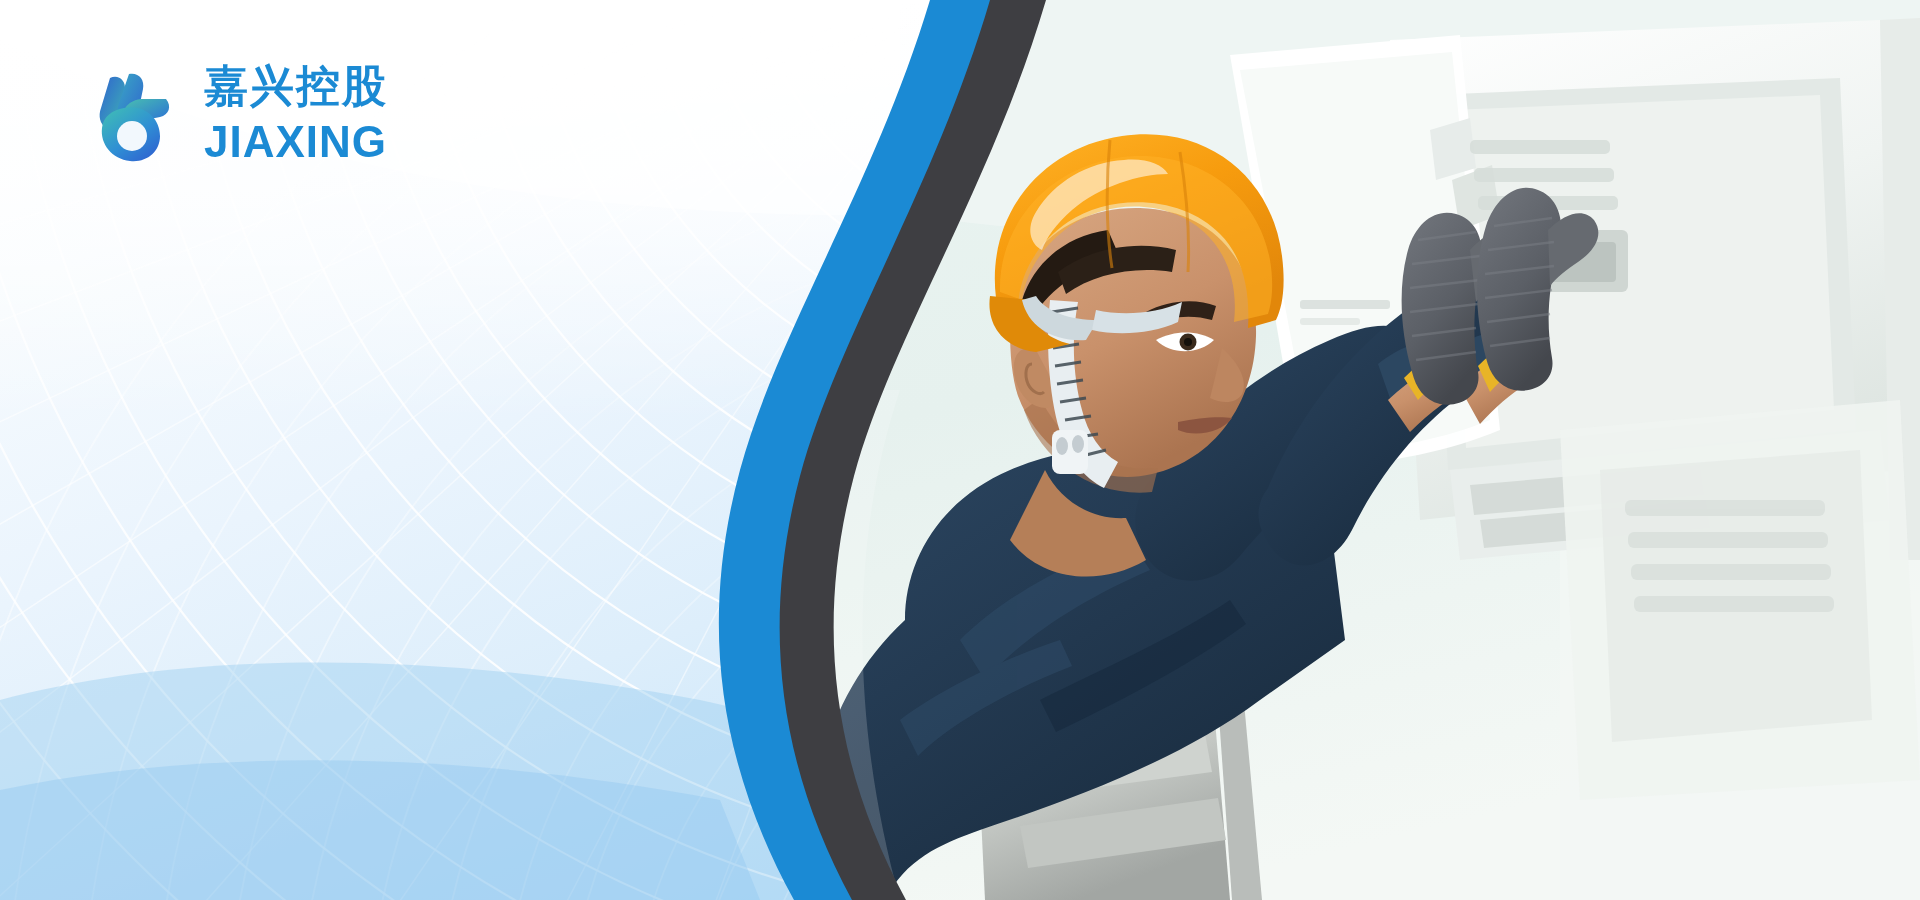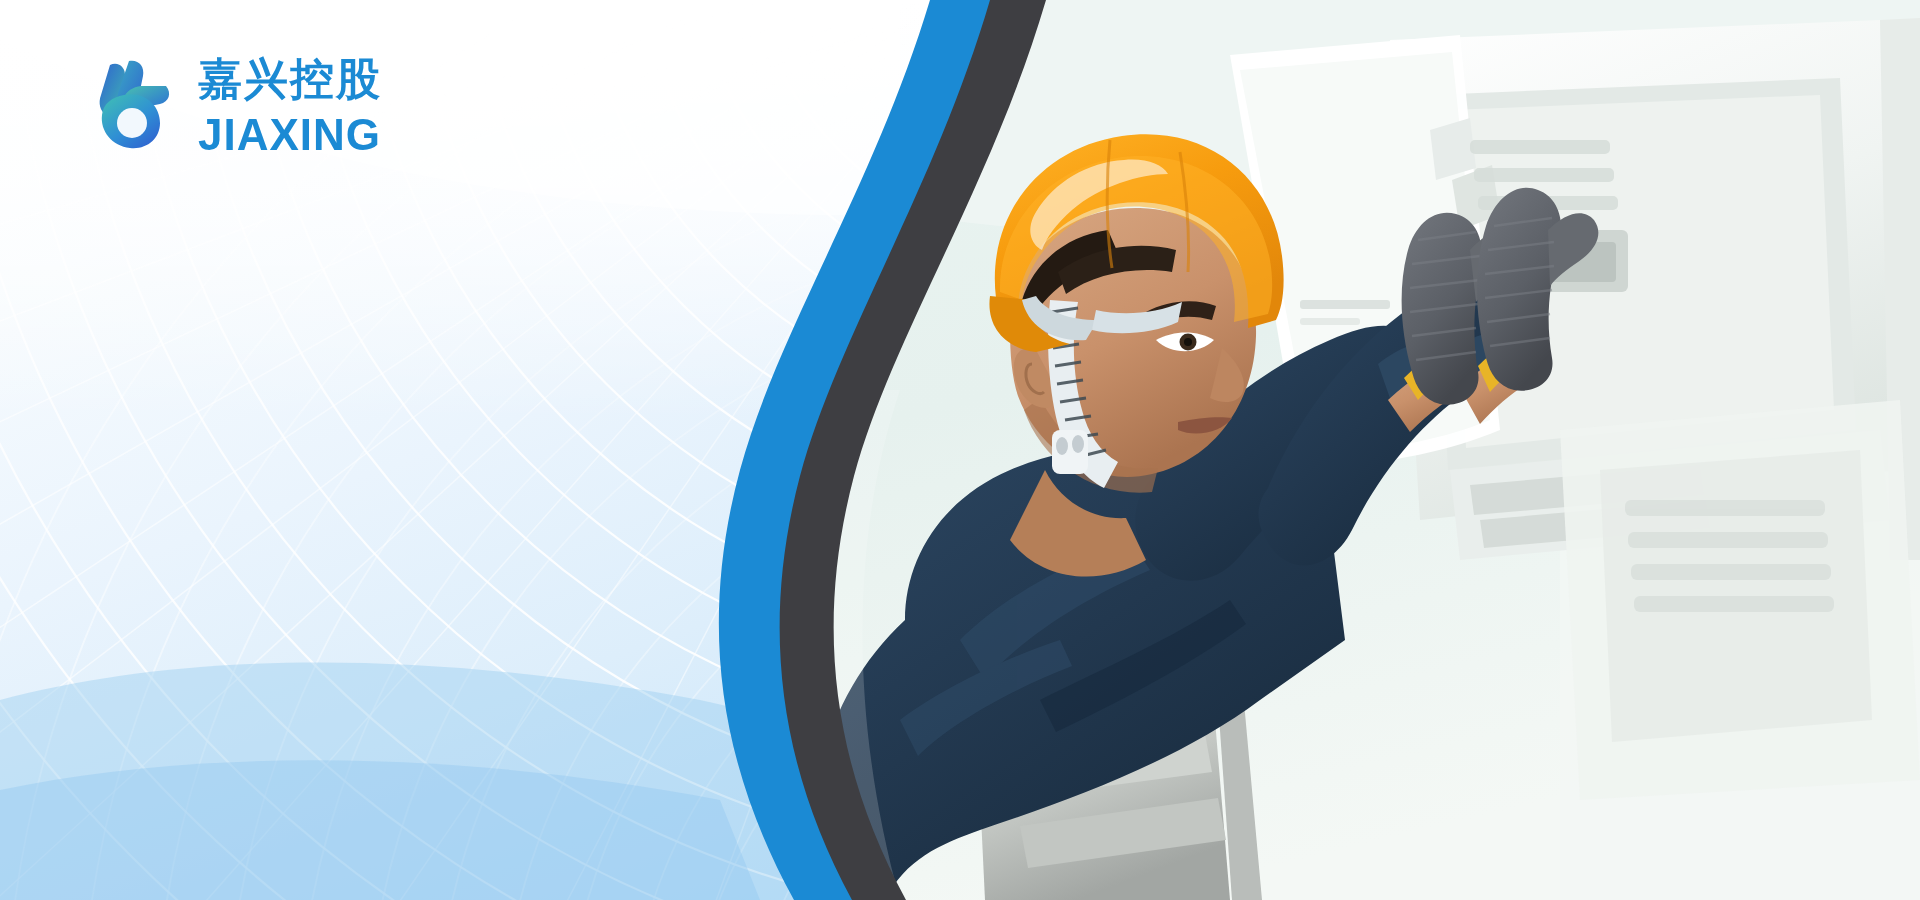--- a/index.html
+++ b/index.html
@@ -60,10 +60,10 @@
   .logo {
     position: absolute;
     left: 88px;
-    top: 51px;
+    top: 58px;
     display: flex;
-    align-items: flex-start;
-    gap: 24px;
+    align-items: flex-end;
+    gap: 30px;
   }
   .logo-mark { width: 86px; height: 100px; flex: 0 0 auto; }
   .logo-mark svg { display:block; width:100%; height:100%; }

